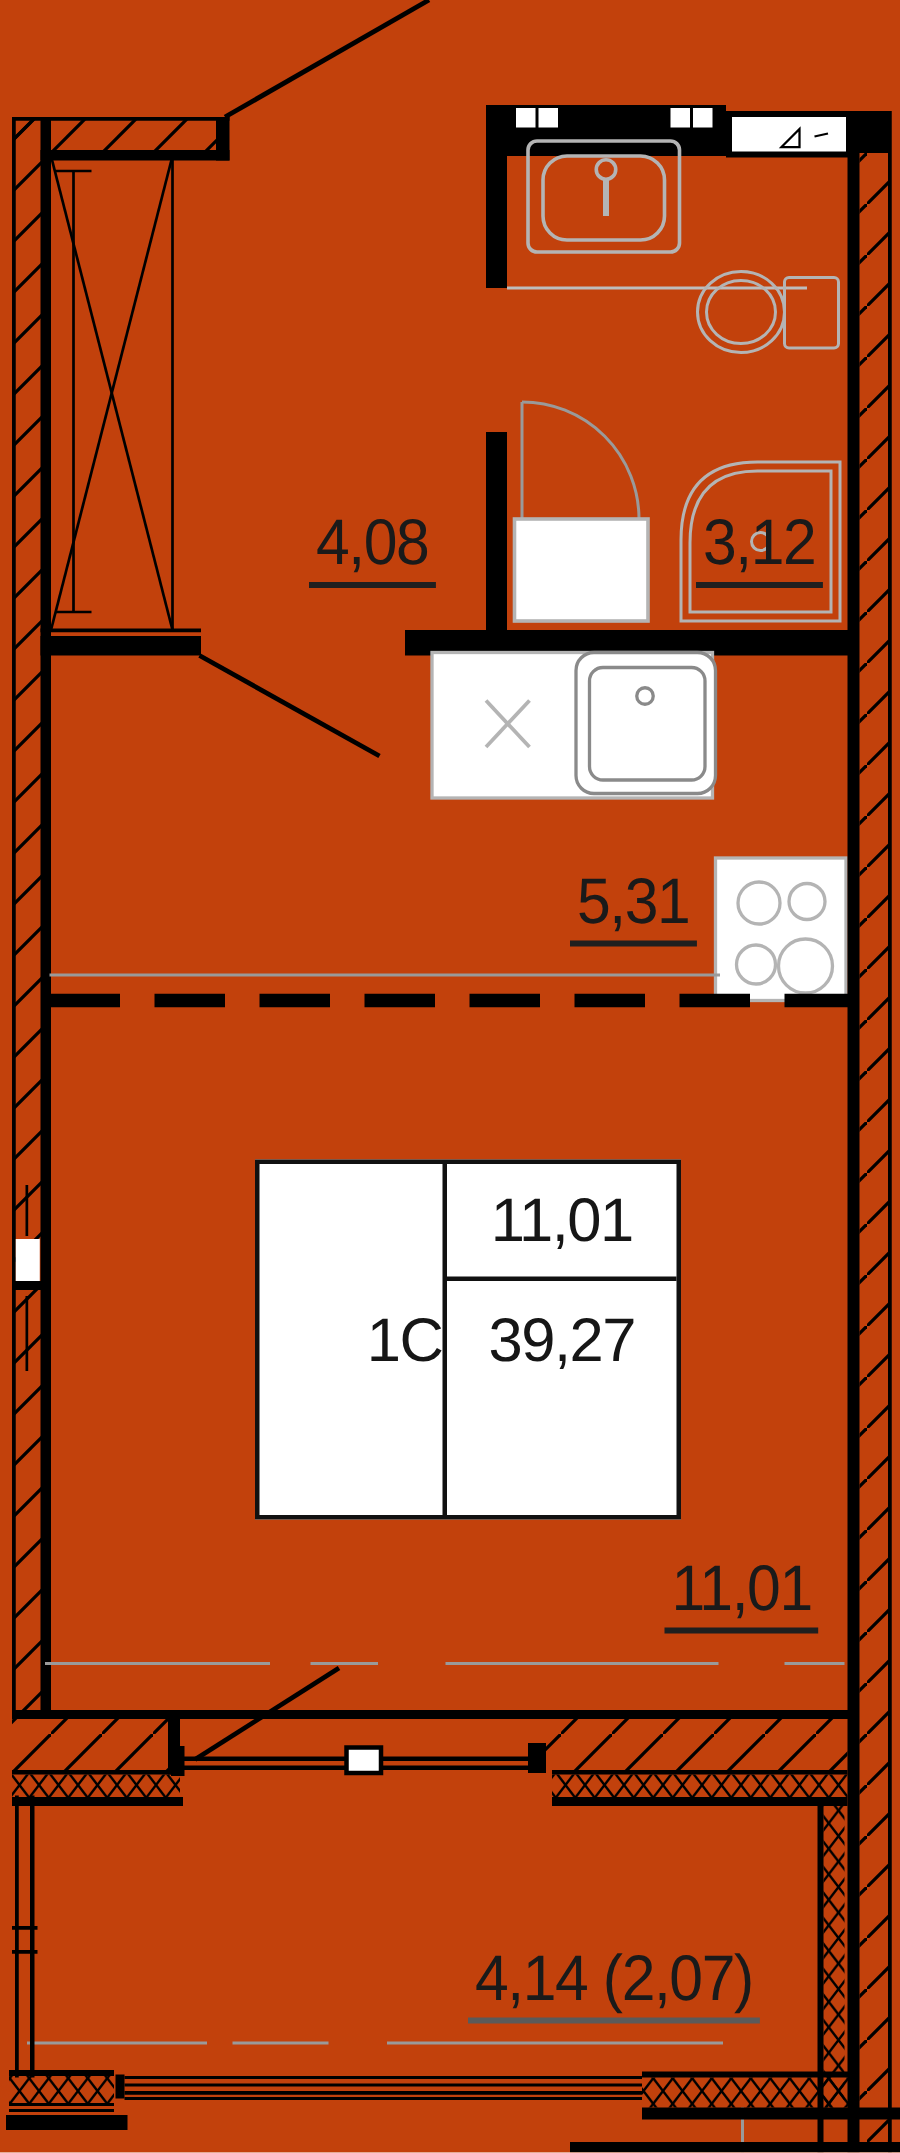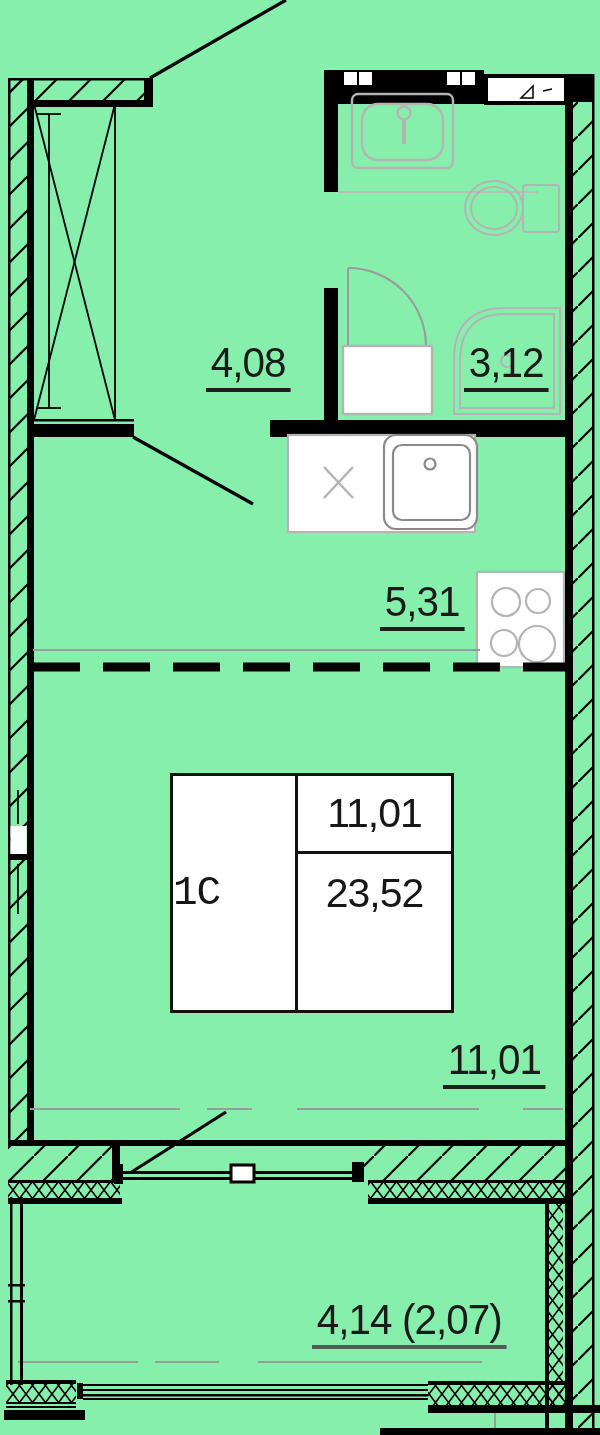--- a/index.html
+++ b/index.html
@@ -3,7 +3,7 @@
 <meta charset="utf-8">
 <style>
   html,body{margin:0;padding:0;background:#fff;}
-  .plan{position:relative;width:600px;height:1435px;background:#86efac;overflow:hidden;
+  .plan{position:relative;width:600px;height:1435px;background:#c2410c;overflow:hidden;
         font-family:"Liberation Sans", sans-serif;}
   .plan svg{position:absolute;left:0;top:0;}
   .arealbl{position:absolute;font-size:43px;line-height:1.05;color:#1a1a1a;

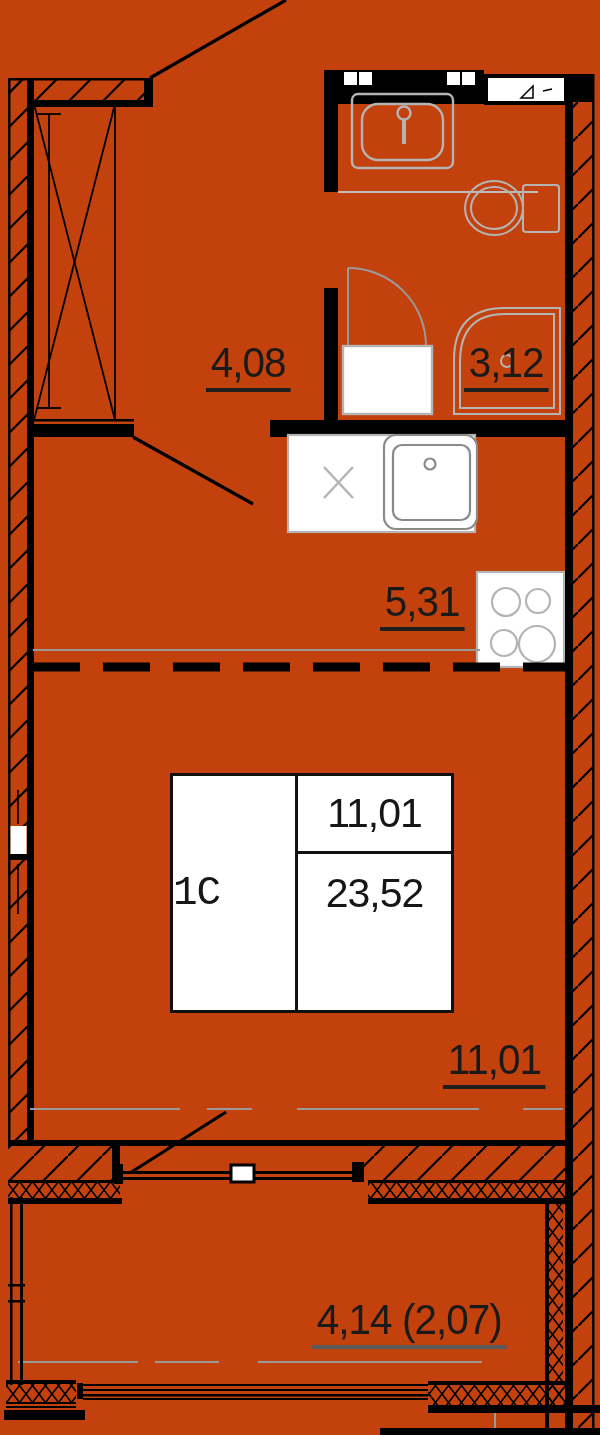--- a/index.html
+++ b/index.html
@@ -15,7 +15,7 @@
              border:3px solid #111;background:#fff;font-size:41px;color:#161616;
              letter-spacing:-1px;}
   .infotable .unit{grid-row:1/4;border-right:3px solid #111;display:flex;
-                   align-items:center;justify-content:flex-start;font-family:Liberation Mono, monospace;}
+                   align-items:center;justify-content:flex-end;}
   .infotable .val{display:flex;align-items:center;justify-content:center;
                   border-bottom:3px solid #111;}
   .infotable .val:last-child{border-bottom:none;}

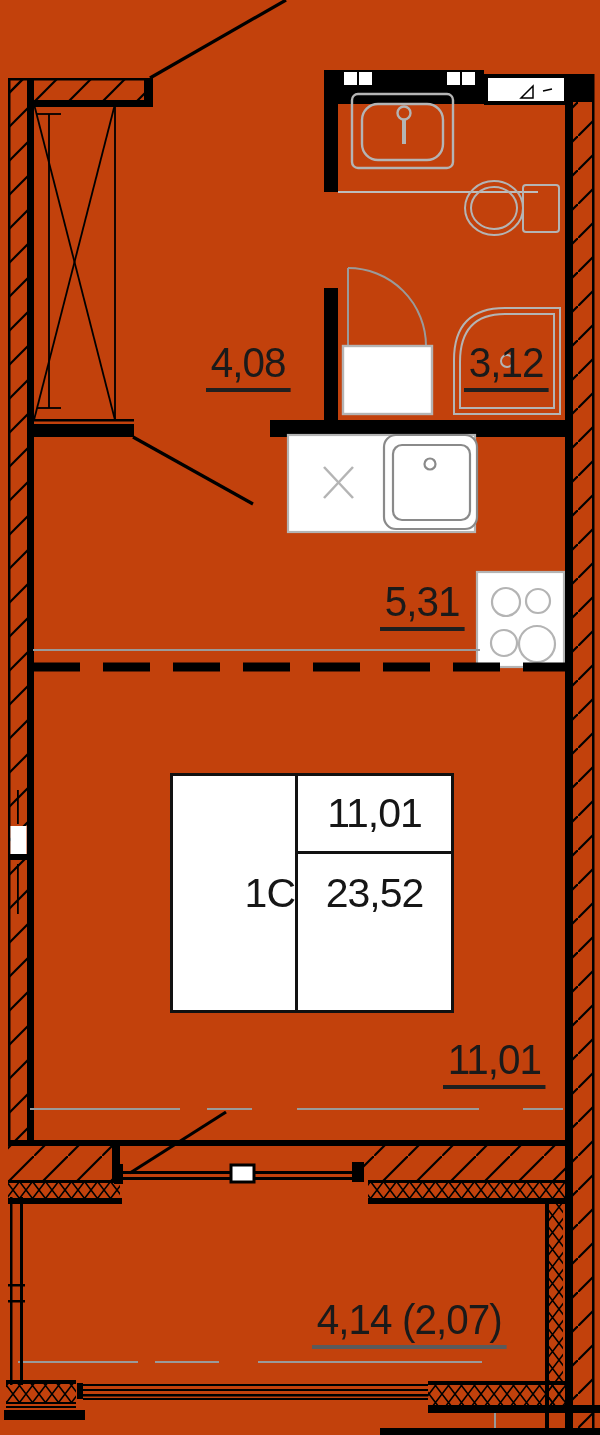--- a/index.html
+++ b/index.html
@@ -222,7 +222,7 @@
     <span>11,01</span>
   </div>
   <div class="val">
-    <span>23,52</span>
+    <span>39,27</span>
   </div>
 </div>
 

